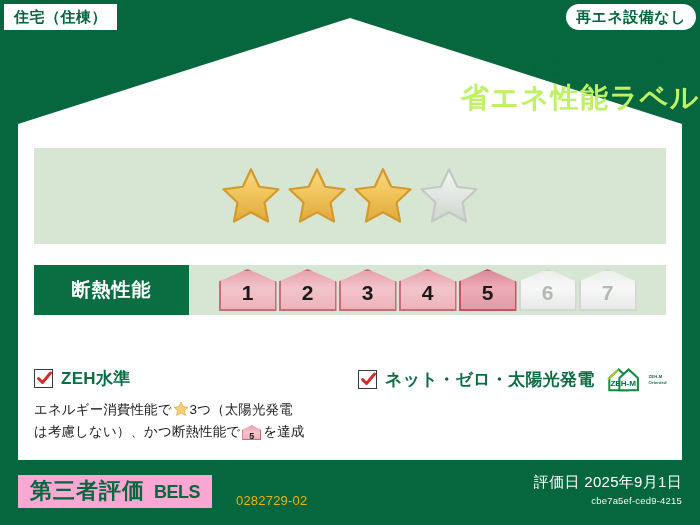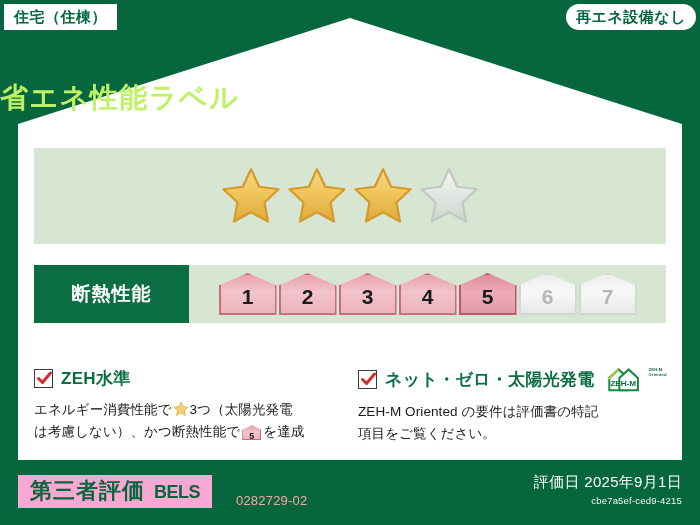--- a/index.html
+++ b/index.html
@@ -53,7 +53,7 @@
     left: 0;
     top: 60px;
     width: 700px;
-    text-align: left;
+    text-align: right;
   }
   #title-sub {
     color: #06663d;

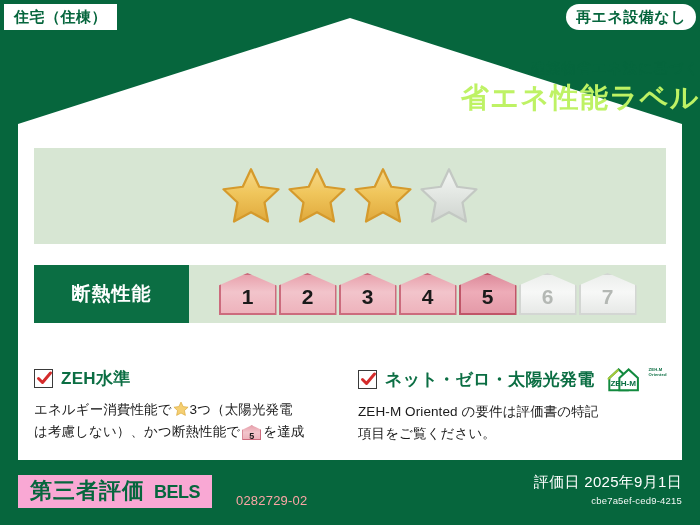--- a/index.html
+++ b/index.html
@@ -80,7 +80,7 @@
     align-items: stretch;
   }
   #row-energy { top: 148px; height: 96px; }
-  #row-insulation { top: 265px; height: 58px; }
+  #row-insulation { top: 265px; height: 50px; }
 
   .perf-row-label {
     width: 155px;

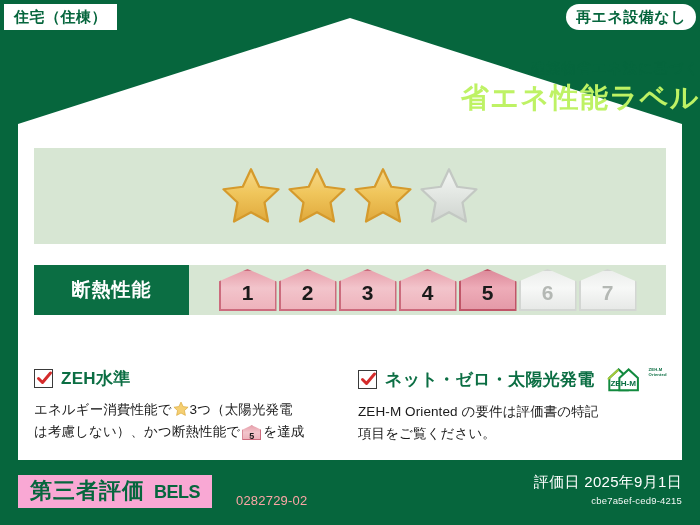--- a/index.html
+++ b/index.html
@@ -205,6 +205,7 @@
   
   #zehm-logo {
     display: inline-flex;
+    align-items: center;
     gap: 8px;
     margin-left: 4px;
     vertical-align: middle;

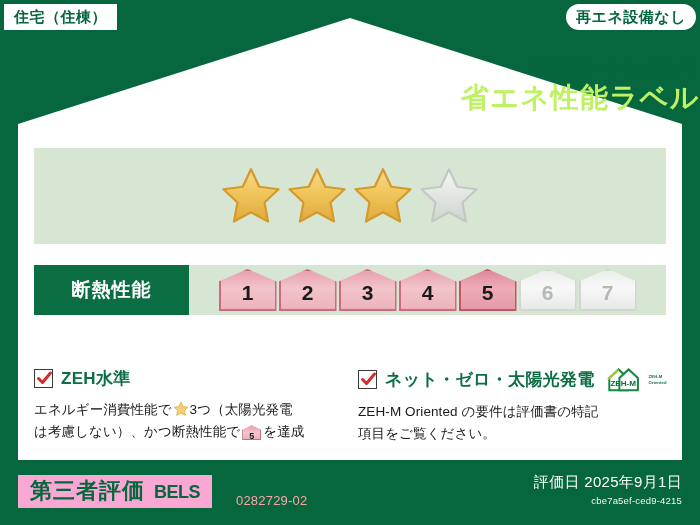--- a/index.html
+++ b/index.html
@@ -389,10 +389,6 @@
           <span>Oriented</span>
         </span>
       </span>
-    </div>
-    <div class="zeh-body">
-      <span>ZEH-M Oriented の要件は評価書の特記</span><br>
-      <span>項目をご覧ください。</span>
     </div>
   </div>
 

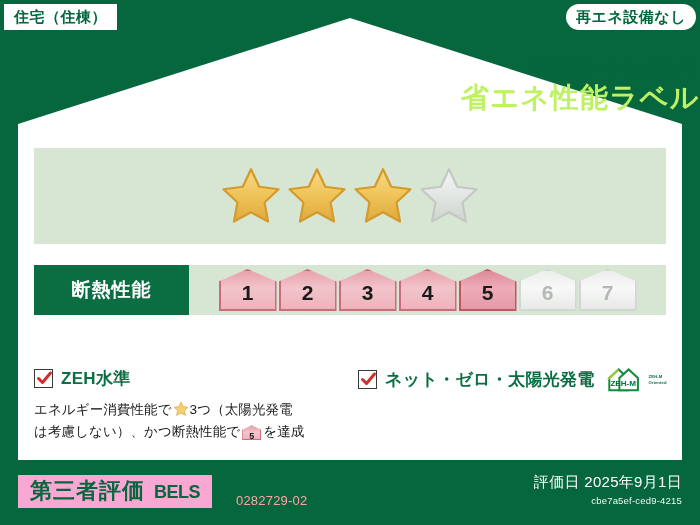--- a/index.html
+++ b/index.html
@@ -254,7 +254,7 @@
     position: absolute;
     left: 236px;
     top: 28px;
-    color: #fca5a5;
+    color: #eab308;
     font-size: 13px;
     letter-spacing: 0.2px;
   }

